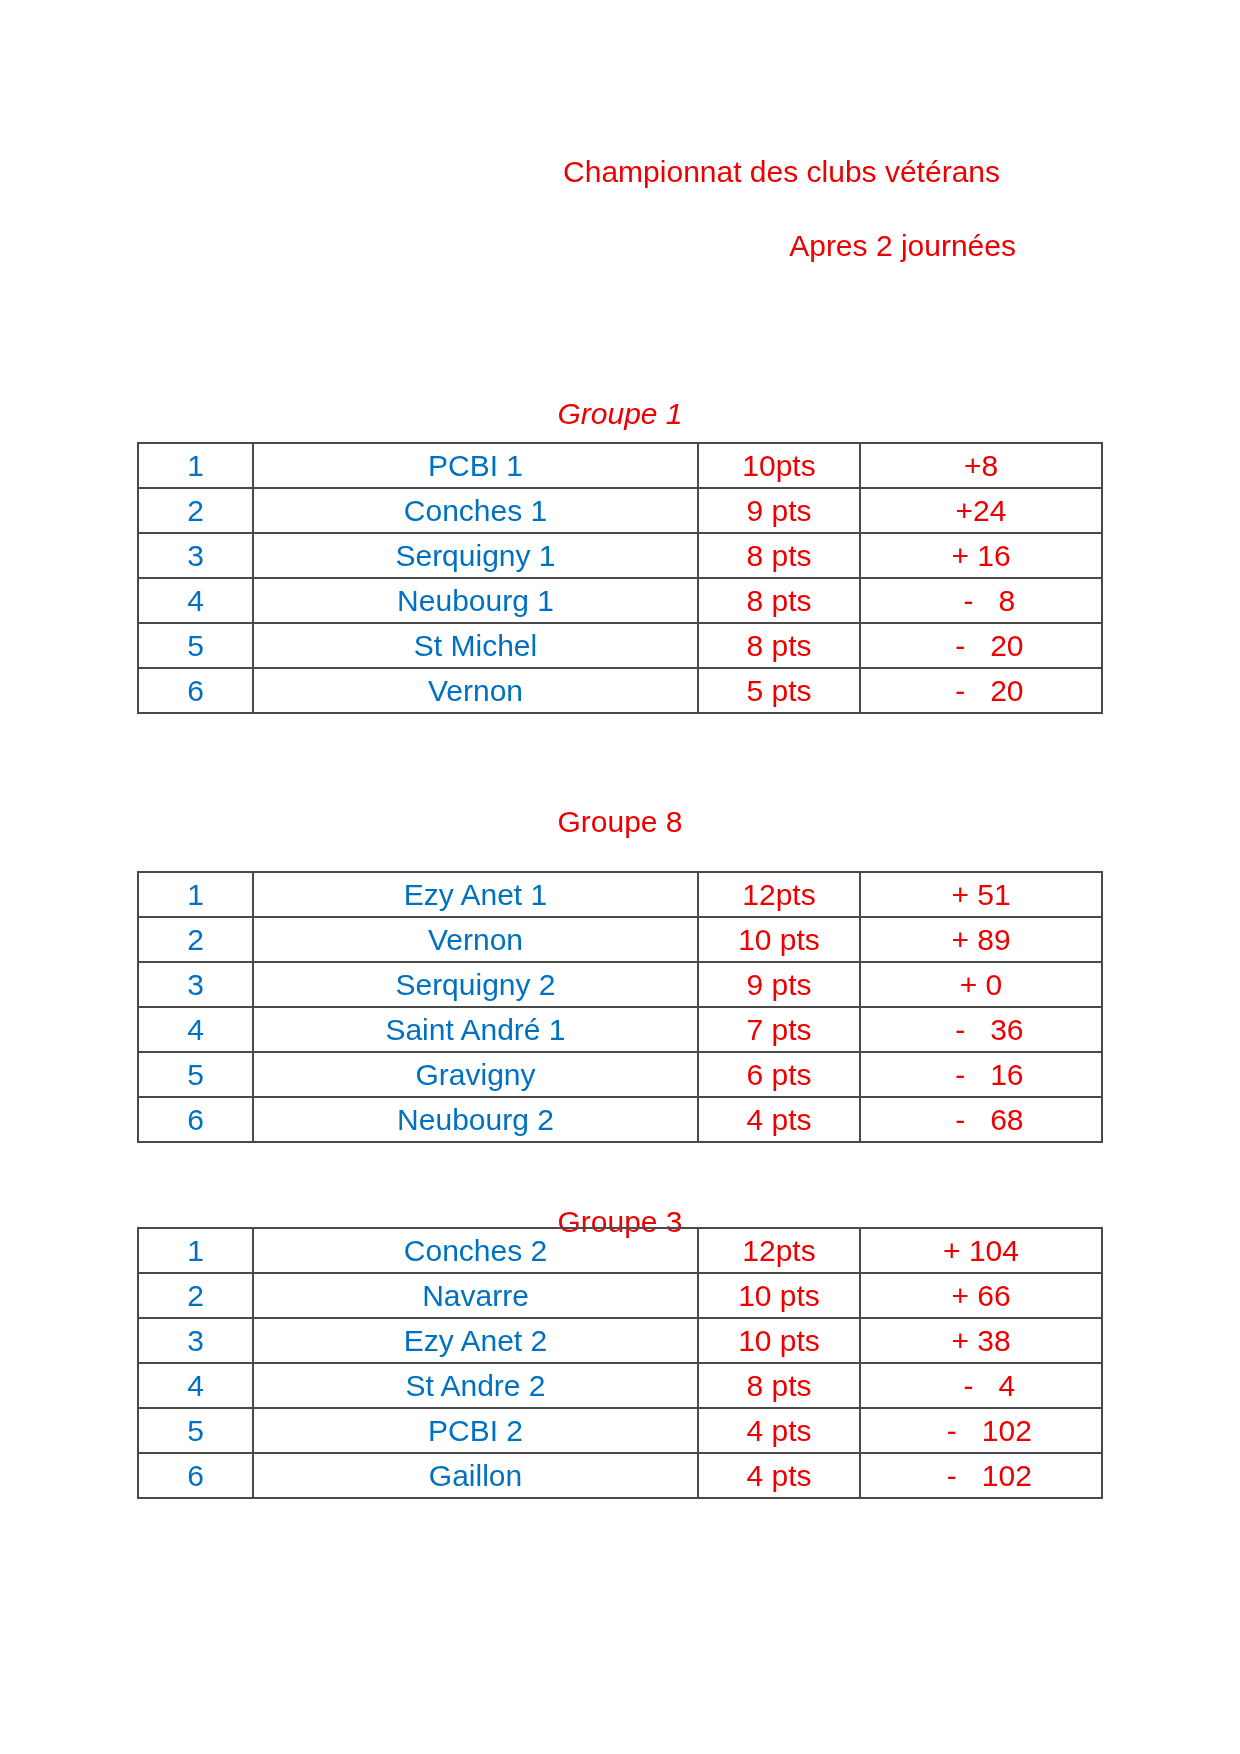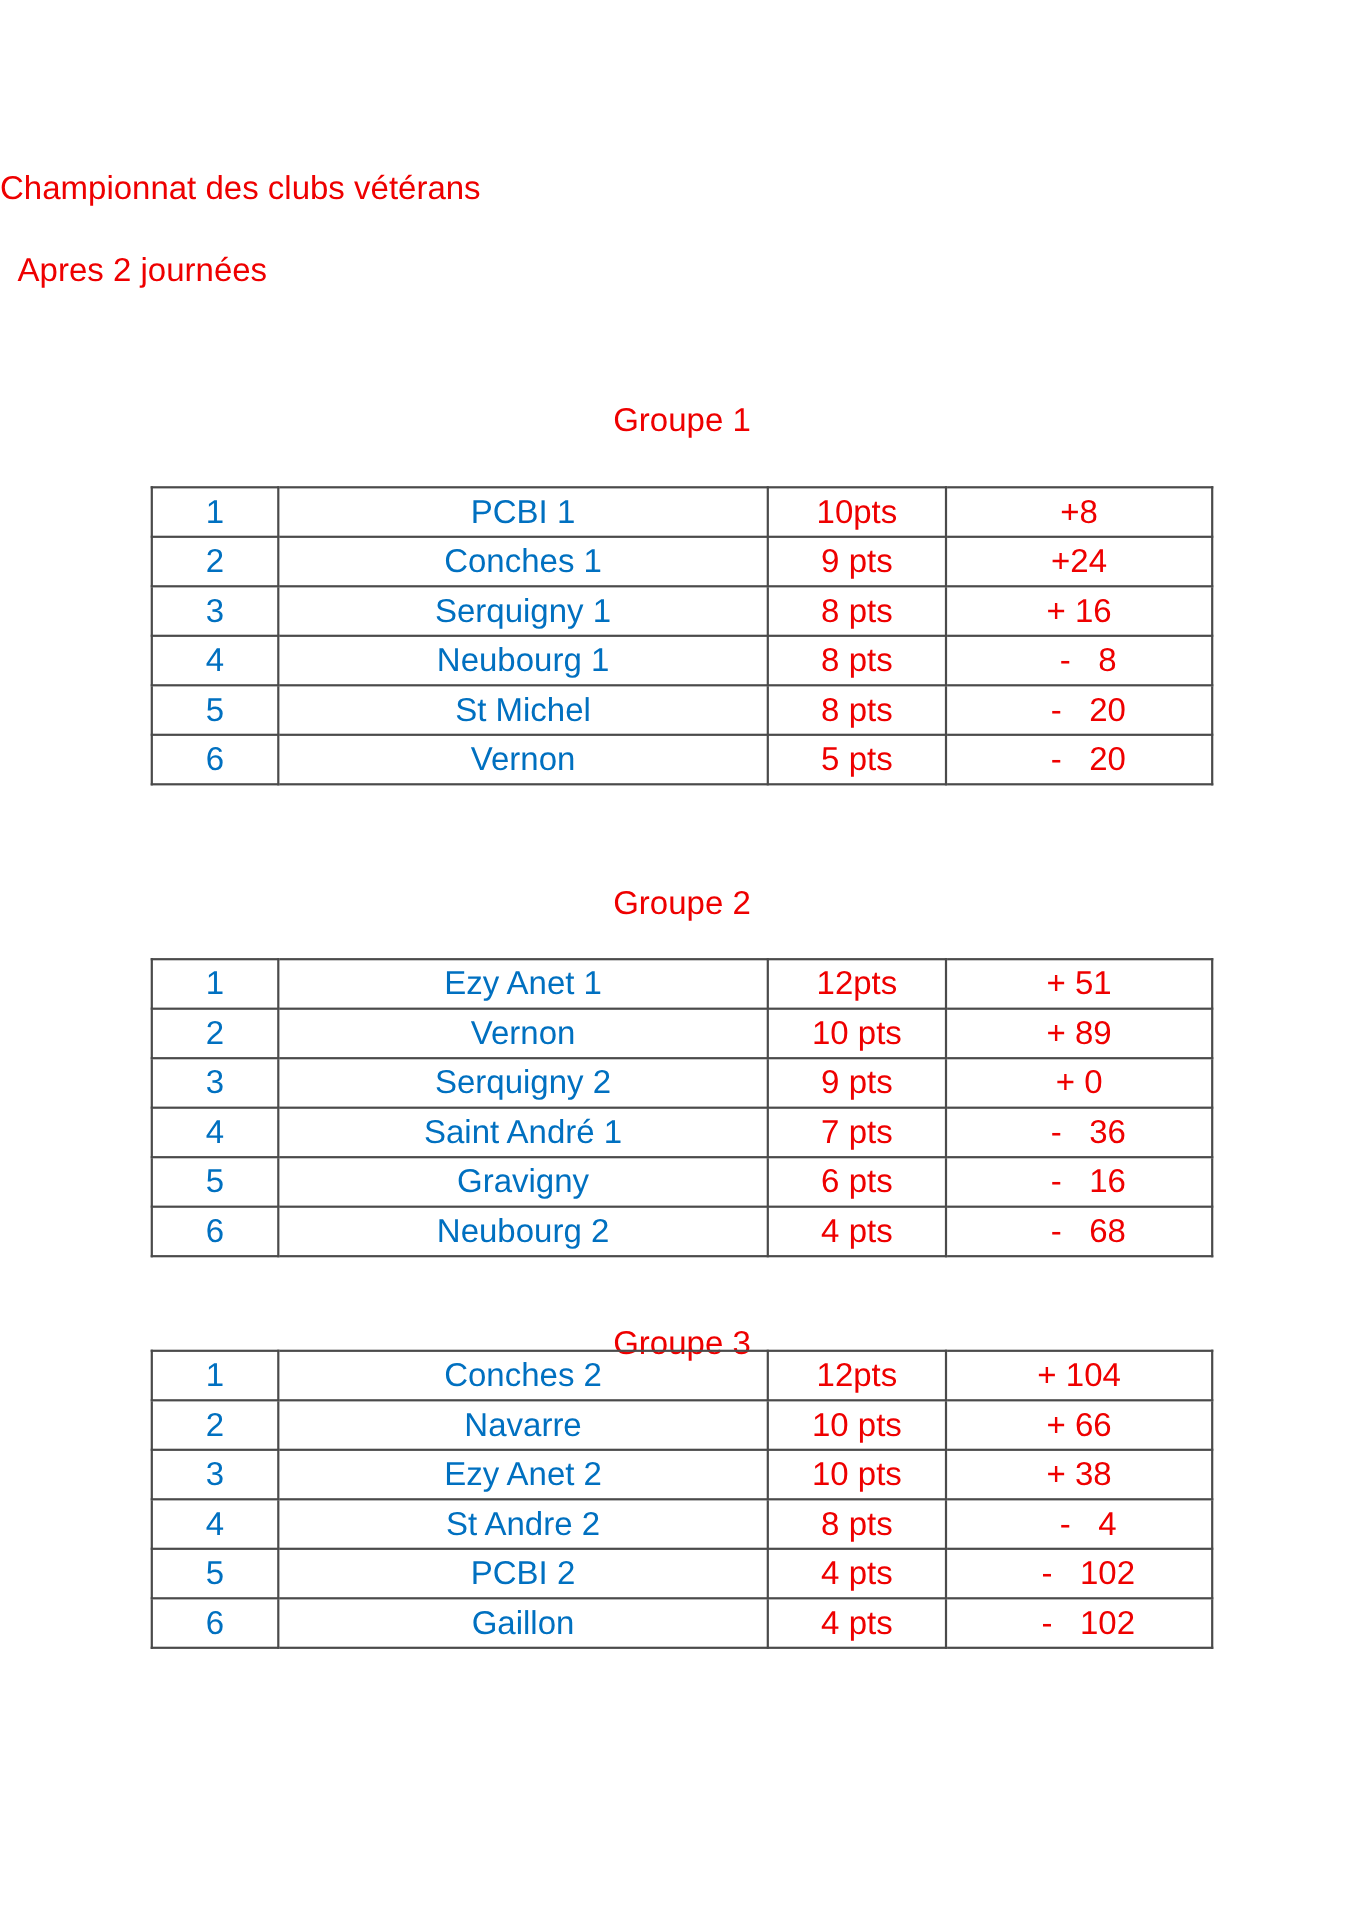--- a/index.html
+++ b/index.html
@@ -7,7 +7,7 @@
          font-family: "Liberation Sans", "DejaVu Sans", sans-serif; }
   .red { color: #ee0000; }
   .blue { color: #0070c0; }
-  .title { position: absolute; left: 0; width: 1000px; text-align: left;
+  .title { position: absolute; left: 0; width: 1000px; text-align: right;
            font-size: 30px; line-height: 36px; }
   #doc-title { top: 154px; }
   #doc-subtitle { top: 228px; margin-left: 16px; }

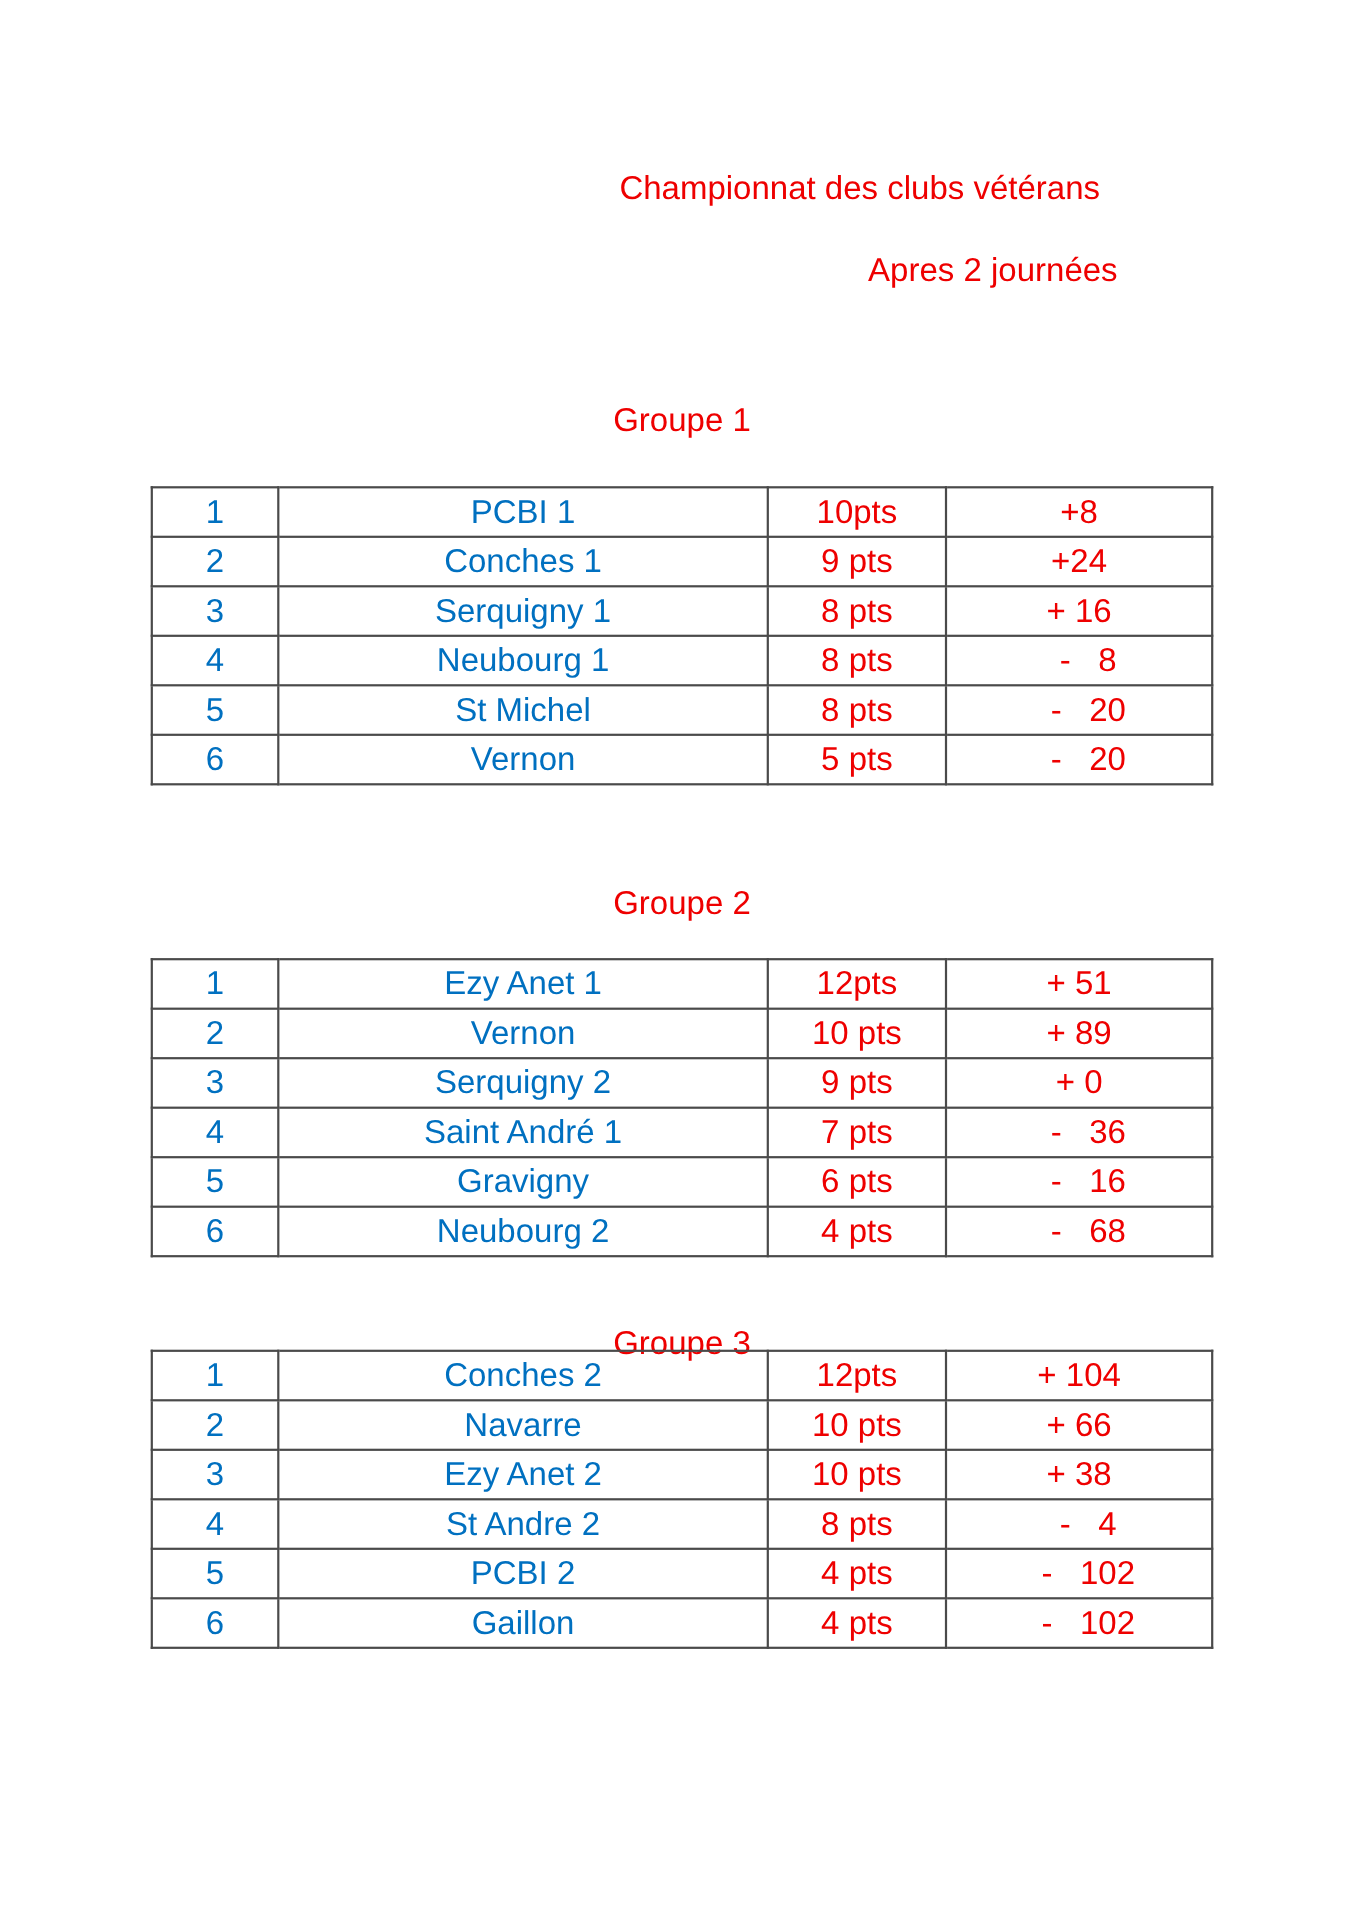--- a/index.html
+++ b/index.html
@@ -29,7 +29,7 @@
 <div id="doc-title" class="title red">Championnat des clubs vétérans</div>
 <div id="doc-subtitle" class="title red">Apres 2 journées</div>
 
-<div class="group-label red" style="top:365px;">Groupe 1</div>
+<div class="group-label red" style="top:396px;font-style:italic;">Groupe 1</div>
 <table class="standings" style="top:442px;">
   <colgroup>
       <col class="c-rank">

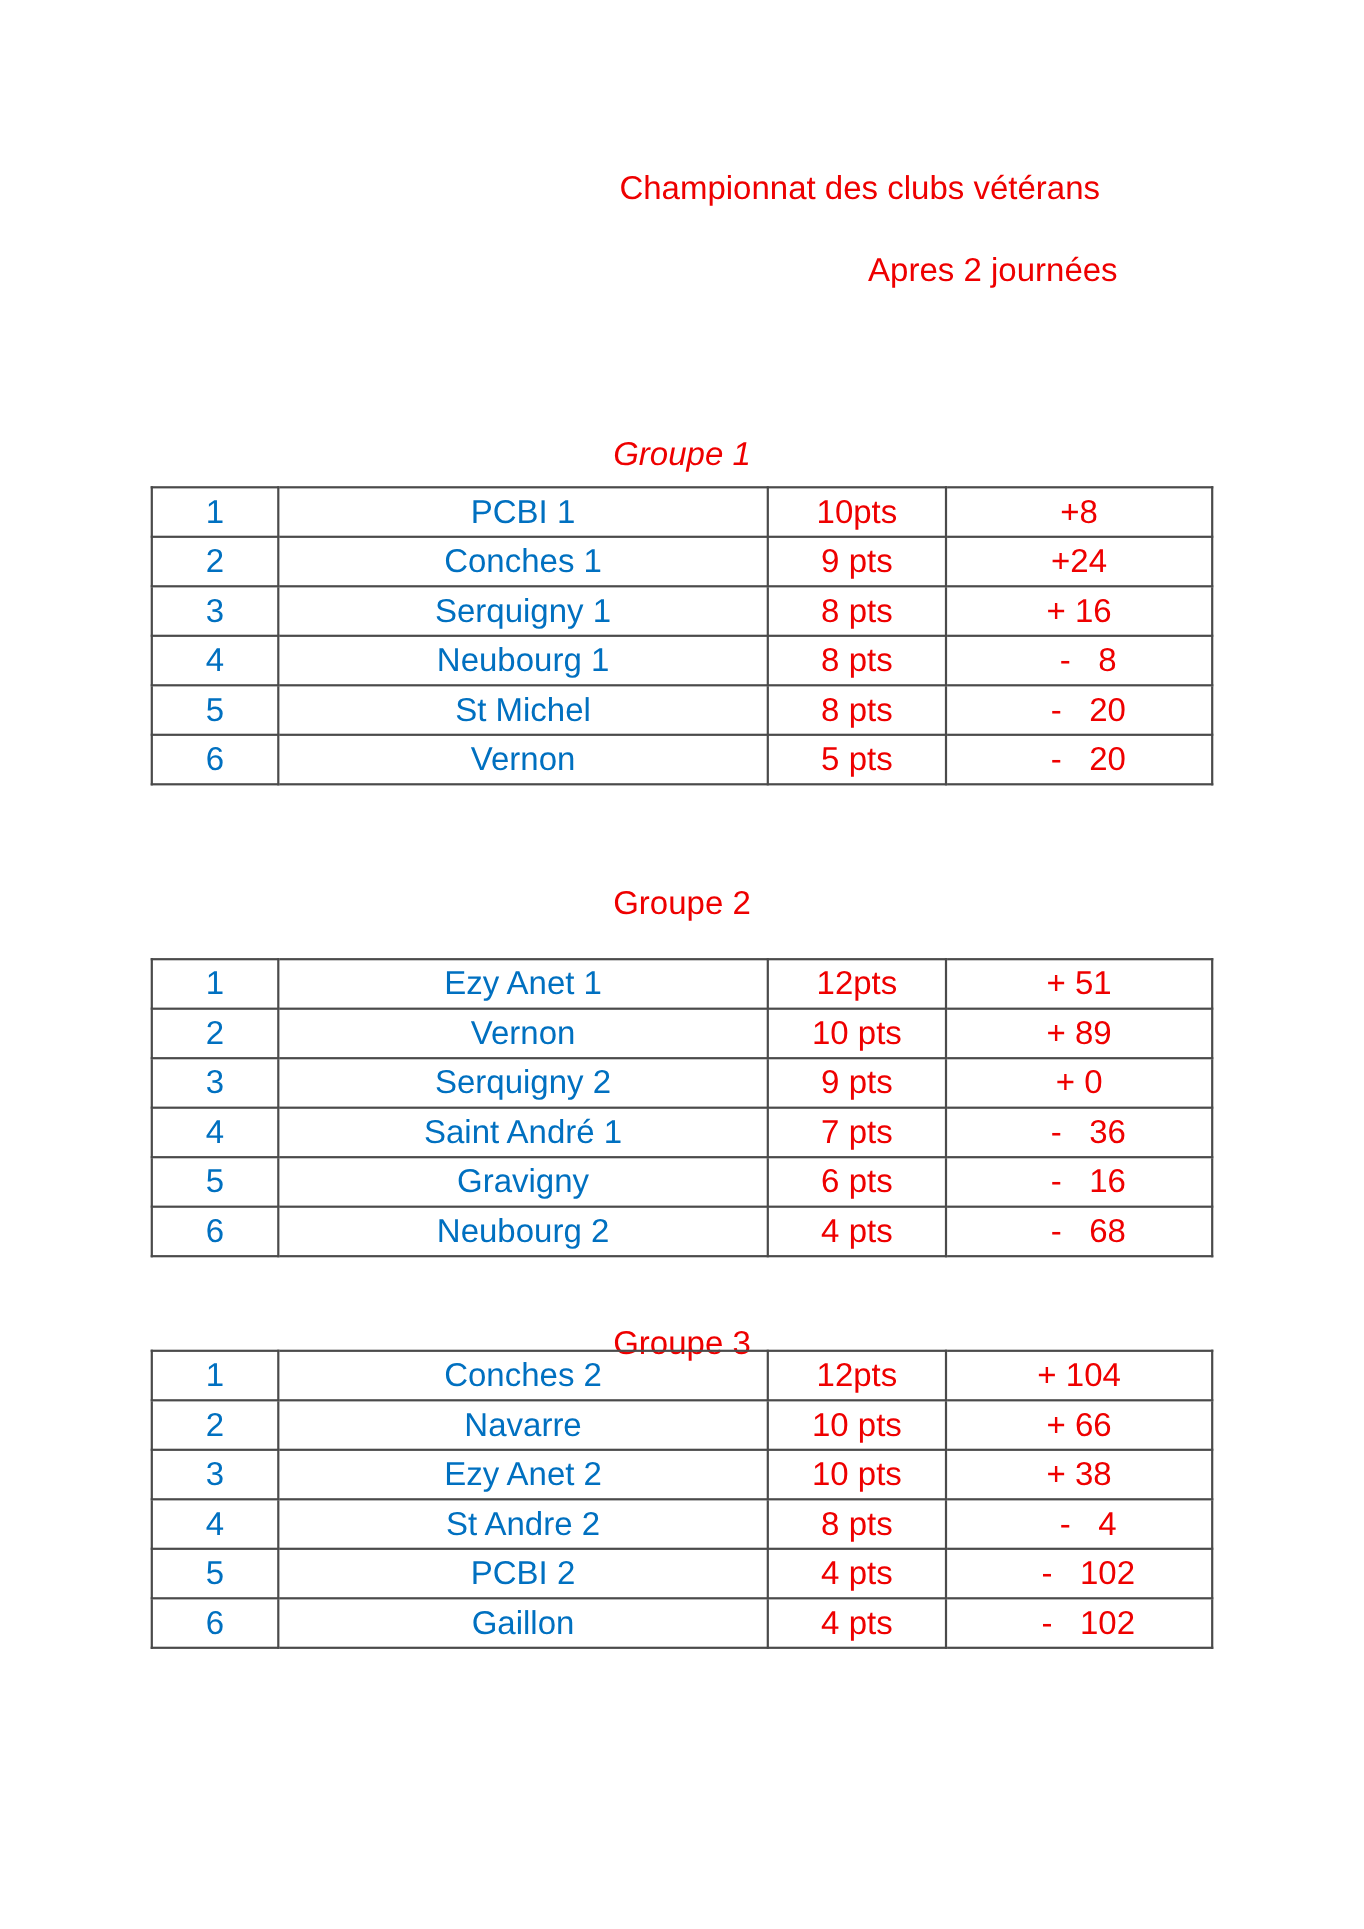--- a/index.html
+++ b/index.html
@@ -77,7 +77,7 @@
   </tbody>
 </table>
 
-<div class="group-label red" style="top:804px;">Groupe 2</div>
+<div class="group-label red" style="top:804px;">Groupe 8</div>
 <table class="standings" style="top:871px;">
   <colgroup>
       <col class="c-rank">

